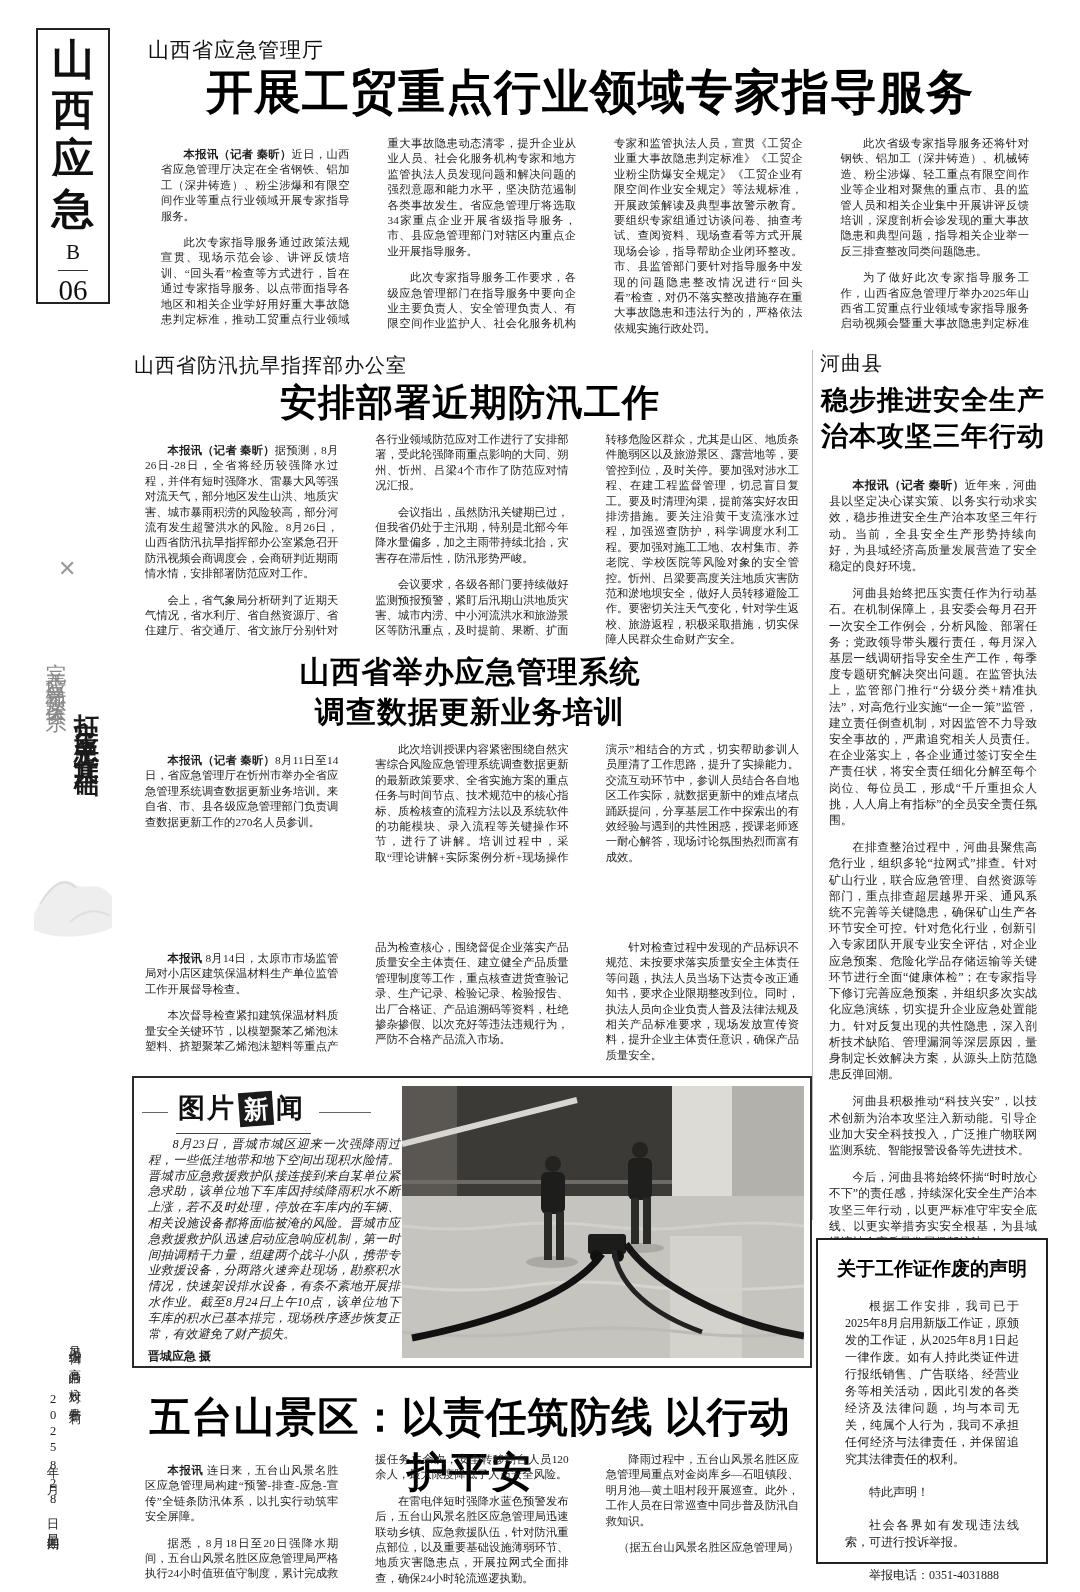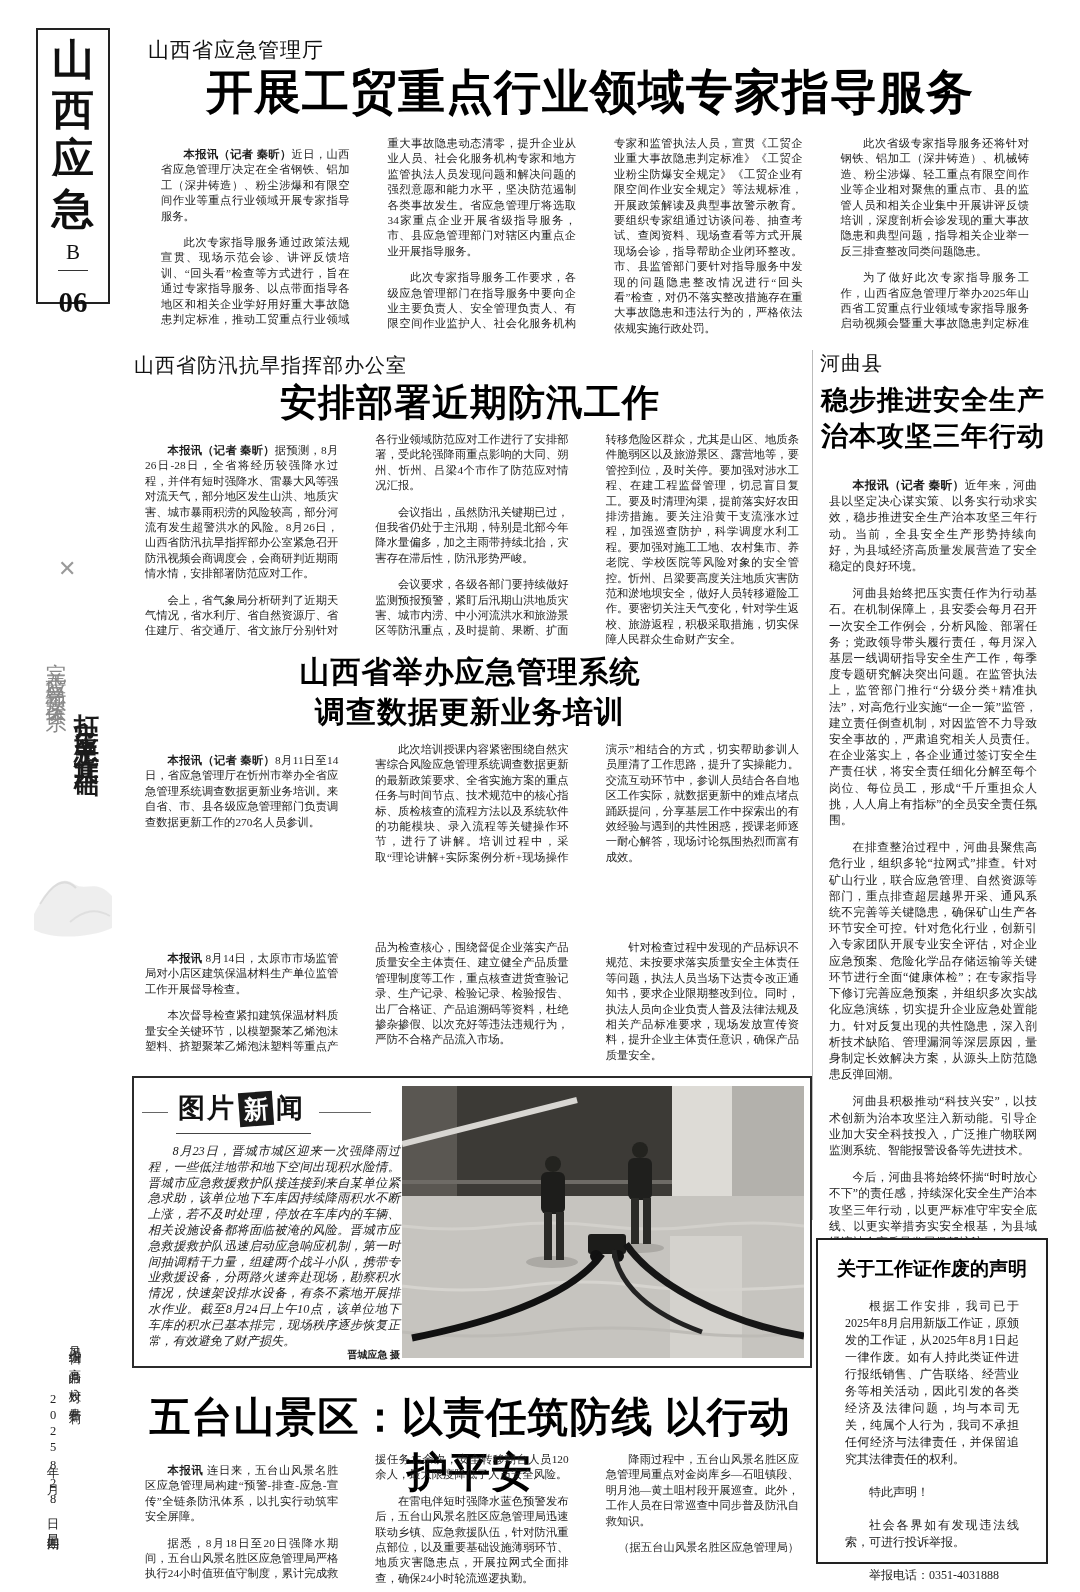--- a/index.html
+++ b/index.html
@@ -14,7 +14,7 @@
   .mast-char{font-size:42px;font-weight:700;line-height:1.18;color:#0f0f0f;}
   .mast-letter{font-size:21px;margin-top:6px;color:#111;}
   .mast-divider{width:30px;height:0;border-top:1px solid #333;margin:5px 0 3px 0;}
-  .mast-num{font-size:29px;font-weight:700;color:#0f0f0f;margin-top:12px;}
+  .mast-num{font-size:29px;font-weight:400;color:#0f0f0f;}
   #deco-mark{left:58px;top:556px;font-size:22px;color:#9a9a9a;}
   #slogan-gray{left:42px;top:646px;font-size:21px;color:#8a8a8a;letter-spacing:7px;}
   #slogan-bold{left:70px;top:694px;font-size:25px;font-weight:800;color:#1b1b1b;letter-spacing:8px;}

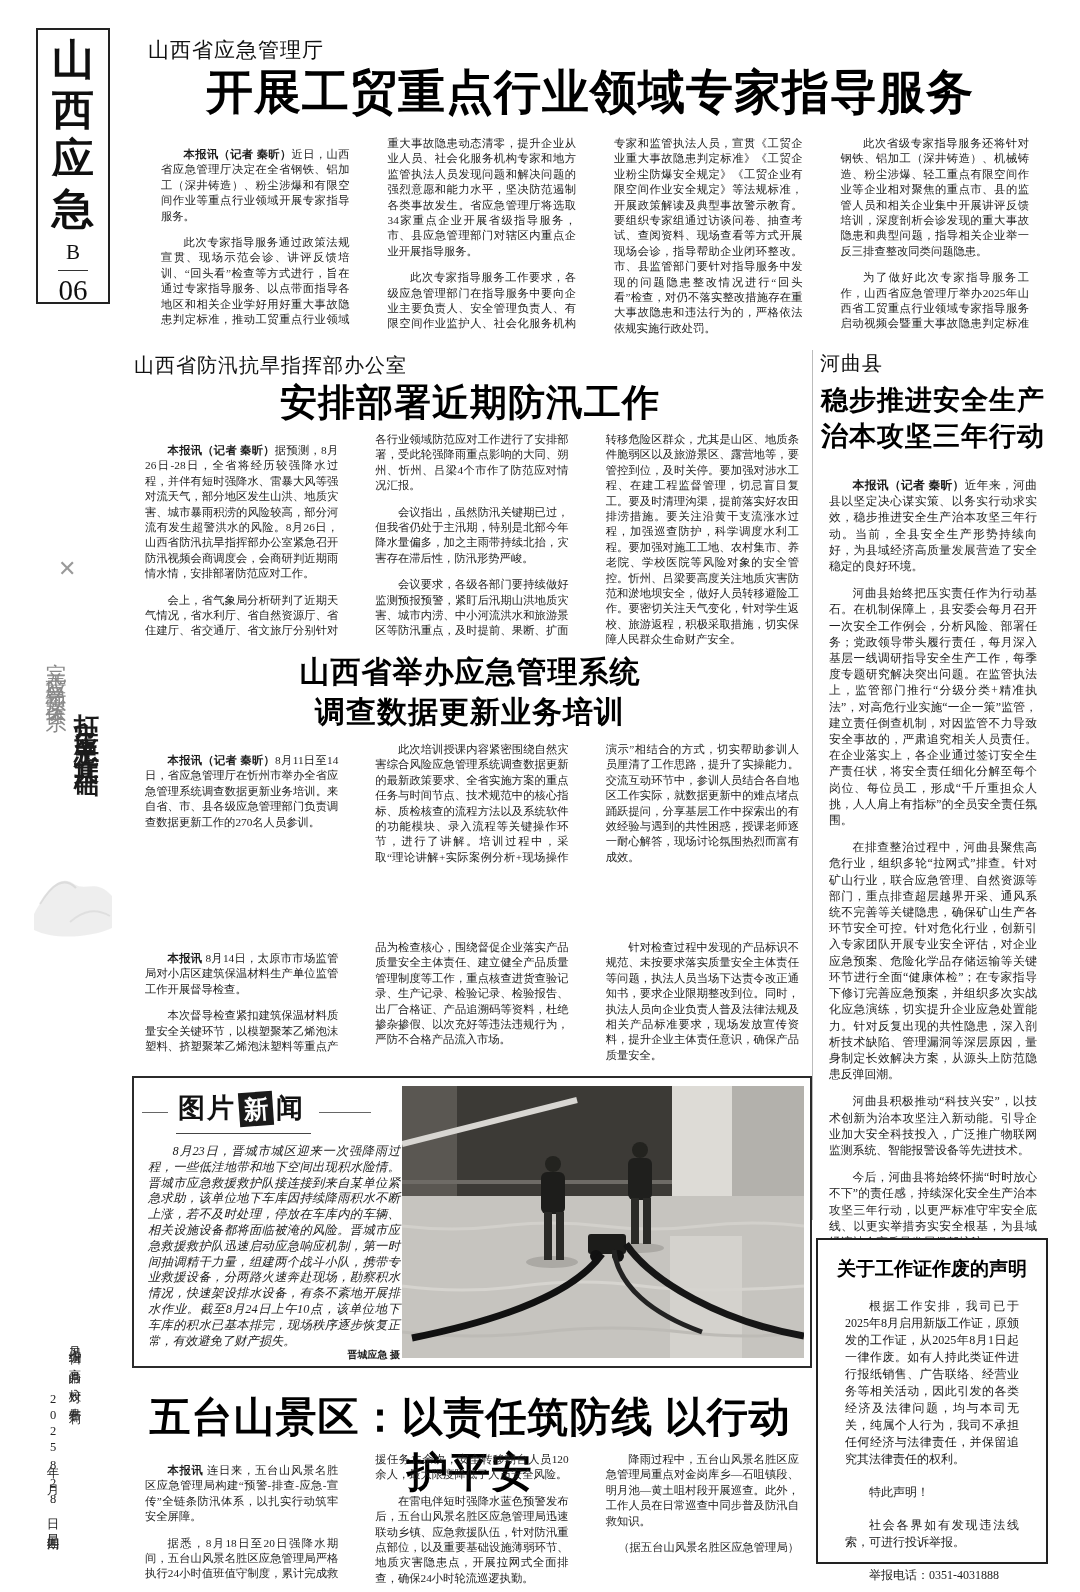--- a/index.html
+++ b/index.html
@@ -56,7 +56,7 @@
   .pn-word{font-size:27px;font-weight:700;color:#111;letter-spacing:2px;}
   #pn-accent{display:inline-flex;width:34px;height:34px;background:#1b1b1b;color:#fff;align-items:center;
              justify-content:center;font-size:25px;font-weight:700;margin:0 3px;transform:rotate(-4deg);}
-  #pn-text{position:absolute;left:14px;top:66px;width:252px;font-size:12.3px;line-height:15.8px;font-style:italic;color:#222;}
+  #pn-text{position:absolute;left:14px;top:59px;width:252px;font-size:12.3px;line-height:15.8px;font-style:italic;color:#222;}
   #pn-text p{margin:0;text-indent:2em;text-align:justify;}
   #pn-credit{position:absolute;left:14px;top:270px;width:252px;text-align:right;font-weight:700;font-size:10px;font-style:normal;}
   #pn-photo{position:absolute;left:268px;top:8px;width:402px;height:272px;background:#c6c4bf;}

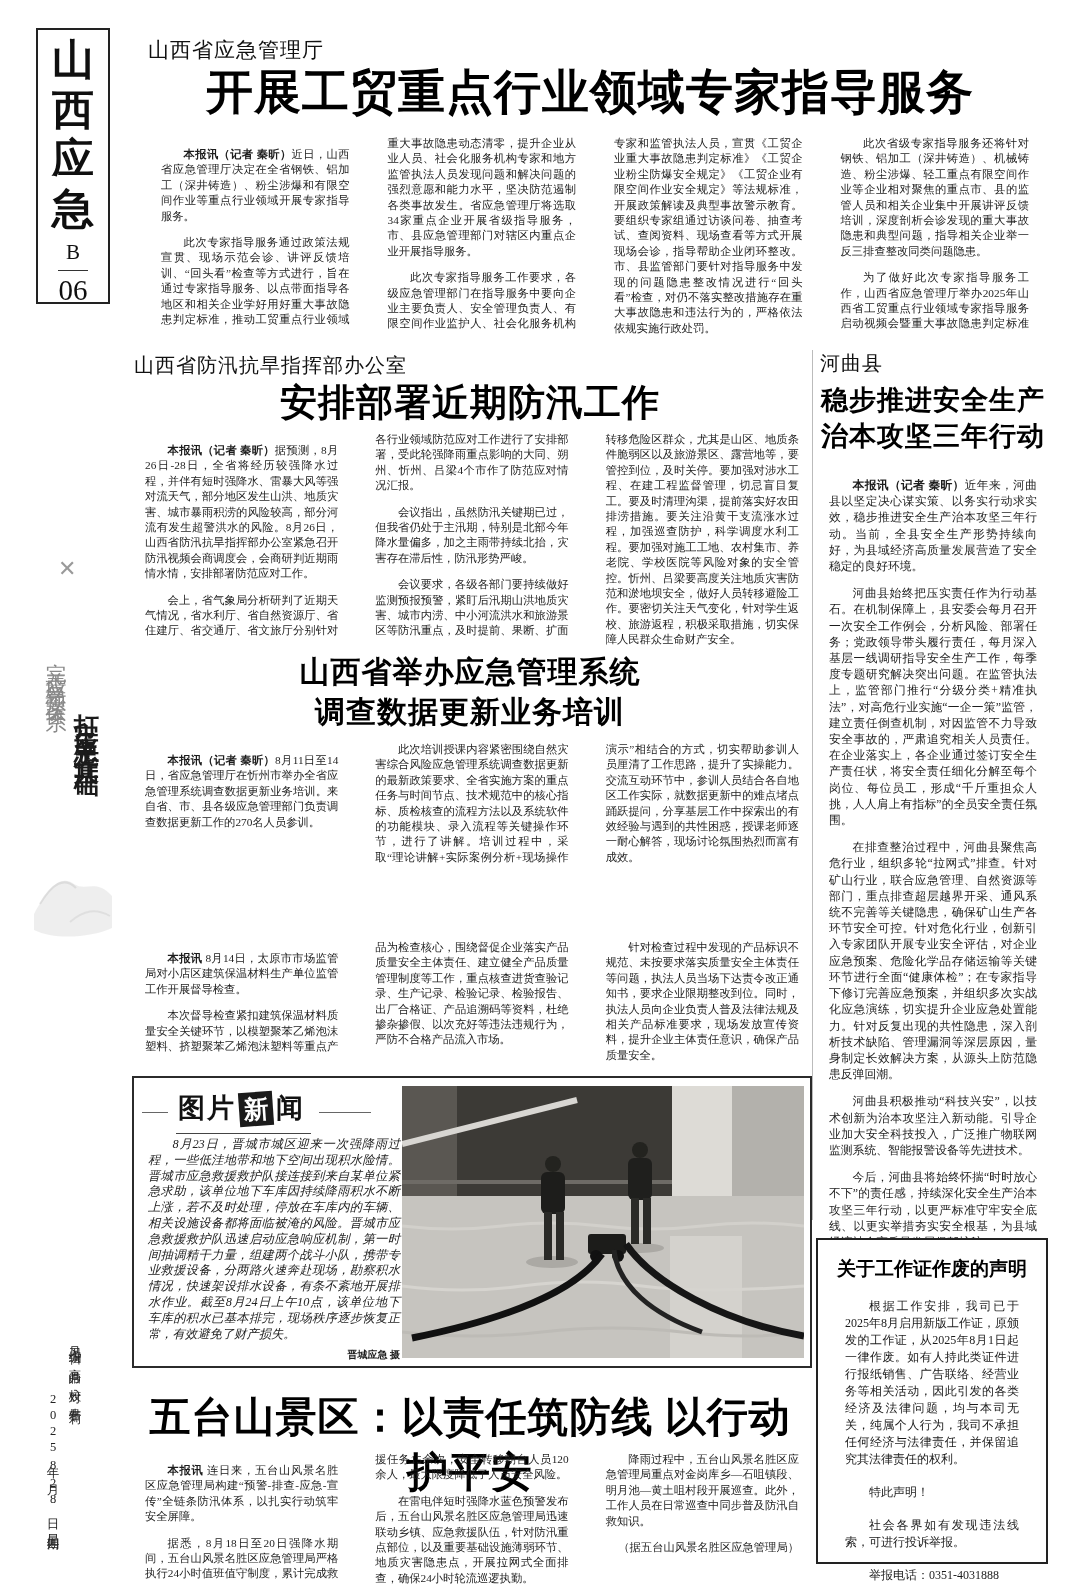--- a/index.html
+++ b/index.html
@@ -58,7 +58,7 @@
              justify-content:center;font-size:25px;font-weight:700;margin:0 3px;transform:rotate(-4deg);}
   #pn-text{position:absolute;left:14px;top:59px;width:252px;font-size:12.3px;line-height:15.8px;font-style:italic;color:#222;}
   #pn-text p{margin:0;text-indent:2em;text-align:justify;}
-  #pn-credit{position:absolute;left:14px;top:270px;width:252px;text-align:right;font-weight:700;font-size:10px;font-style:normal;}
+  #pn-credit{position:absolute;left:14px;top:270px;width:252px;text-align:left;font-weight:700;font-size:12px;font-style:normal;}
   #pn-photo{position:absolute;left:268px;top:8px;width:402px;height:272px;background:#c6c4bf;}
   
   #a6-headline{left:130px;top:1390px;width:680px;font-size:41px;}

